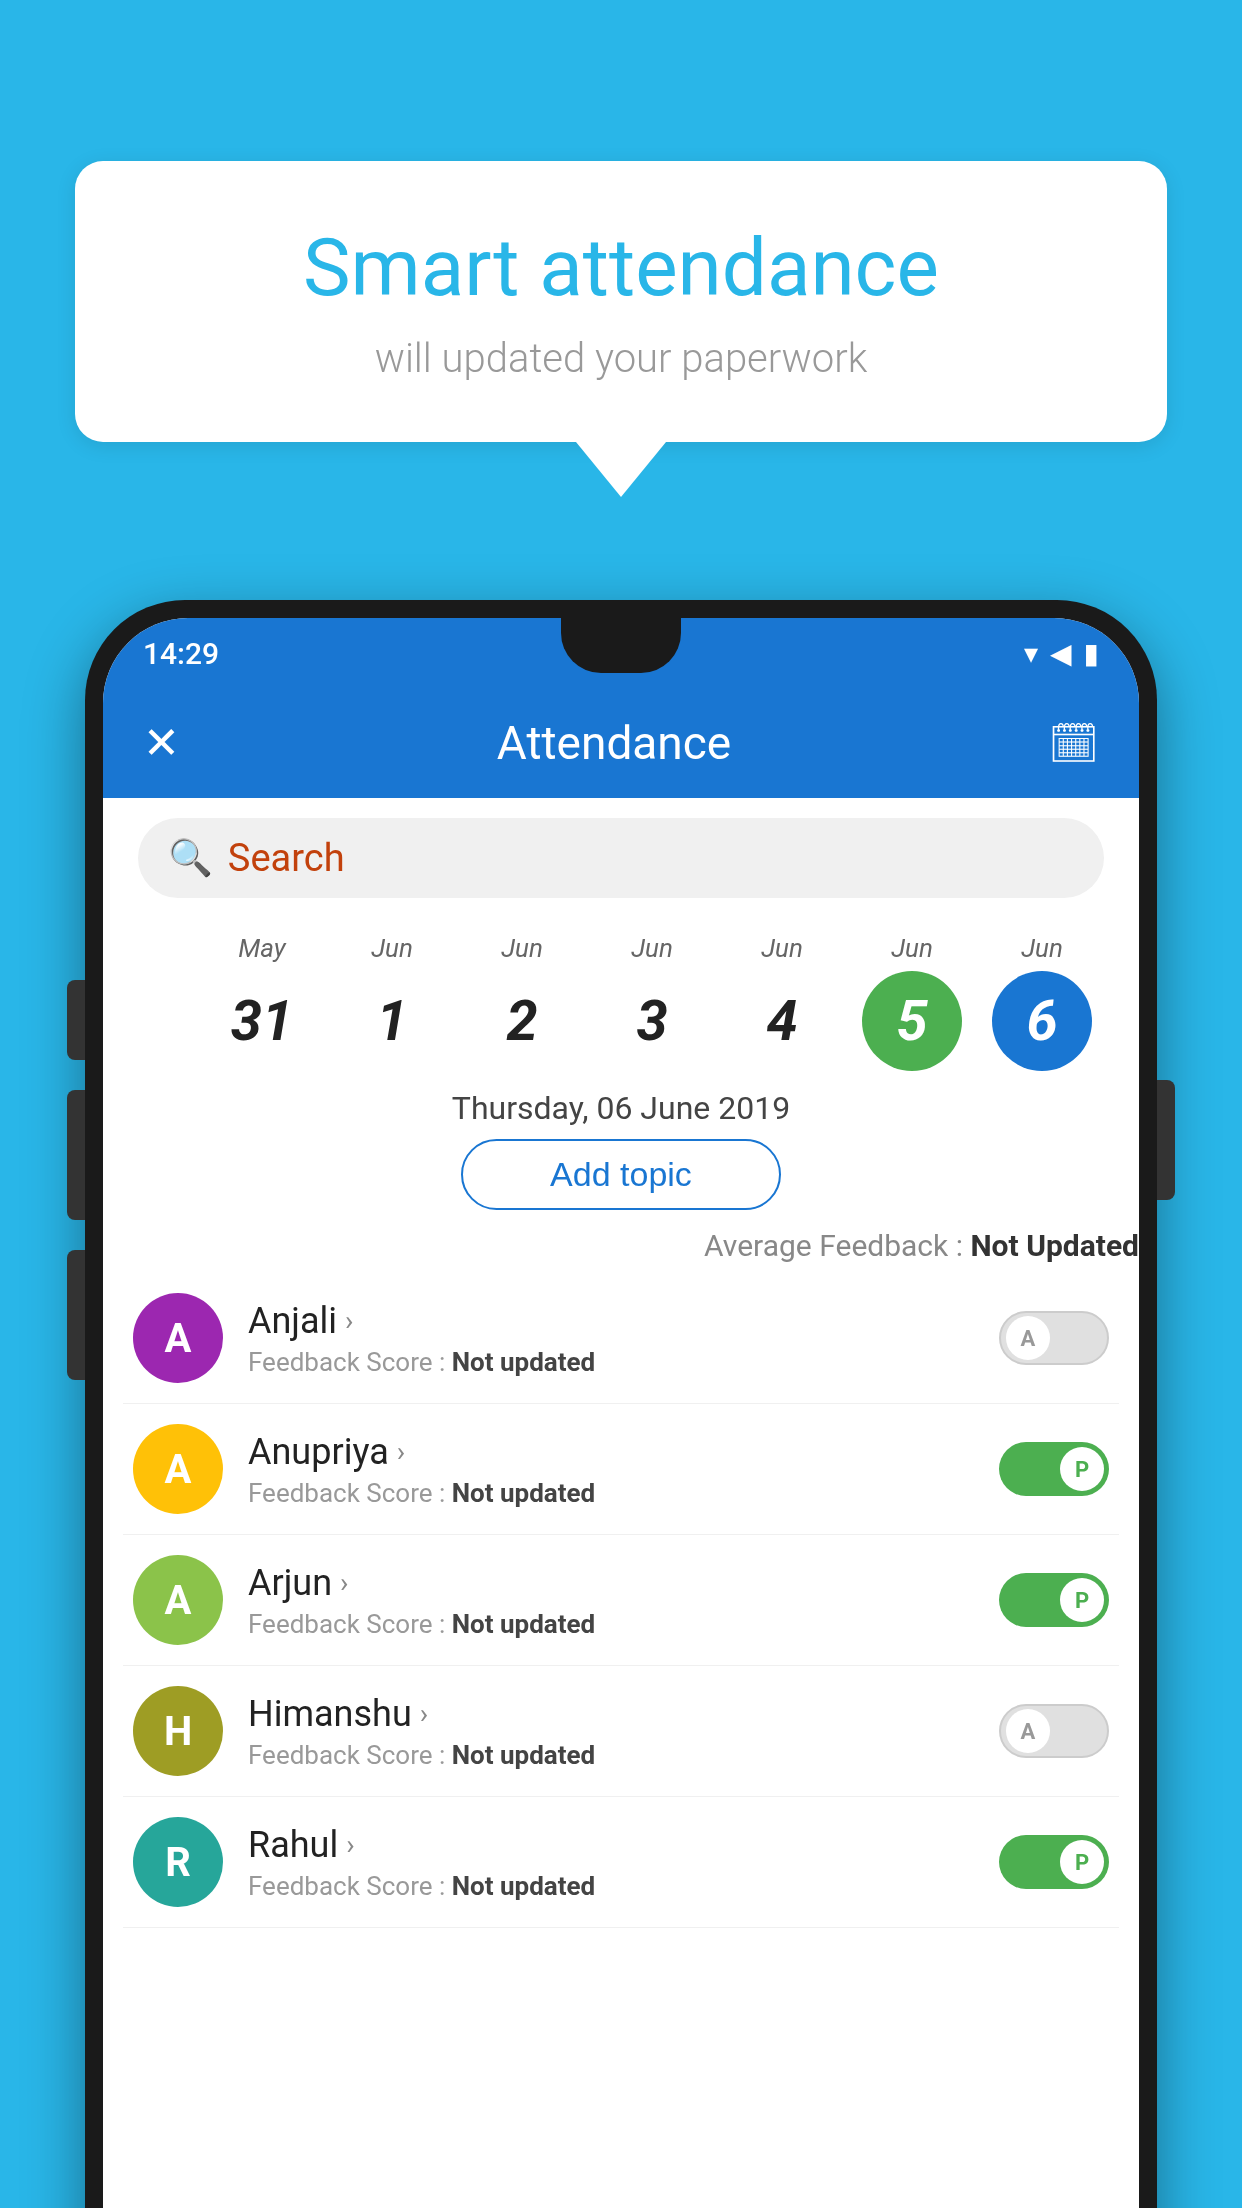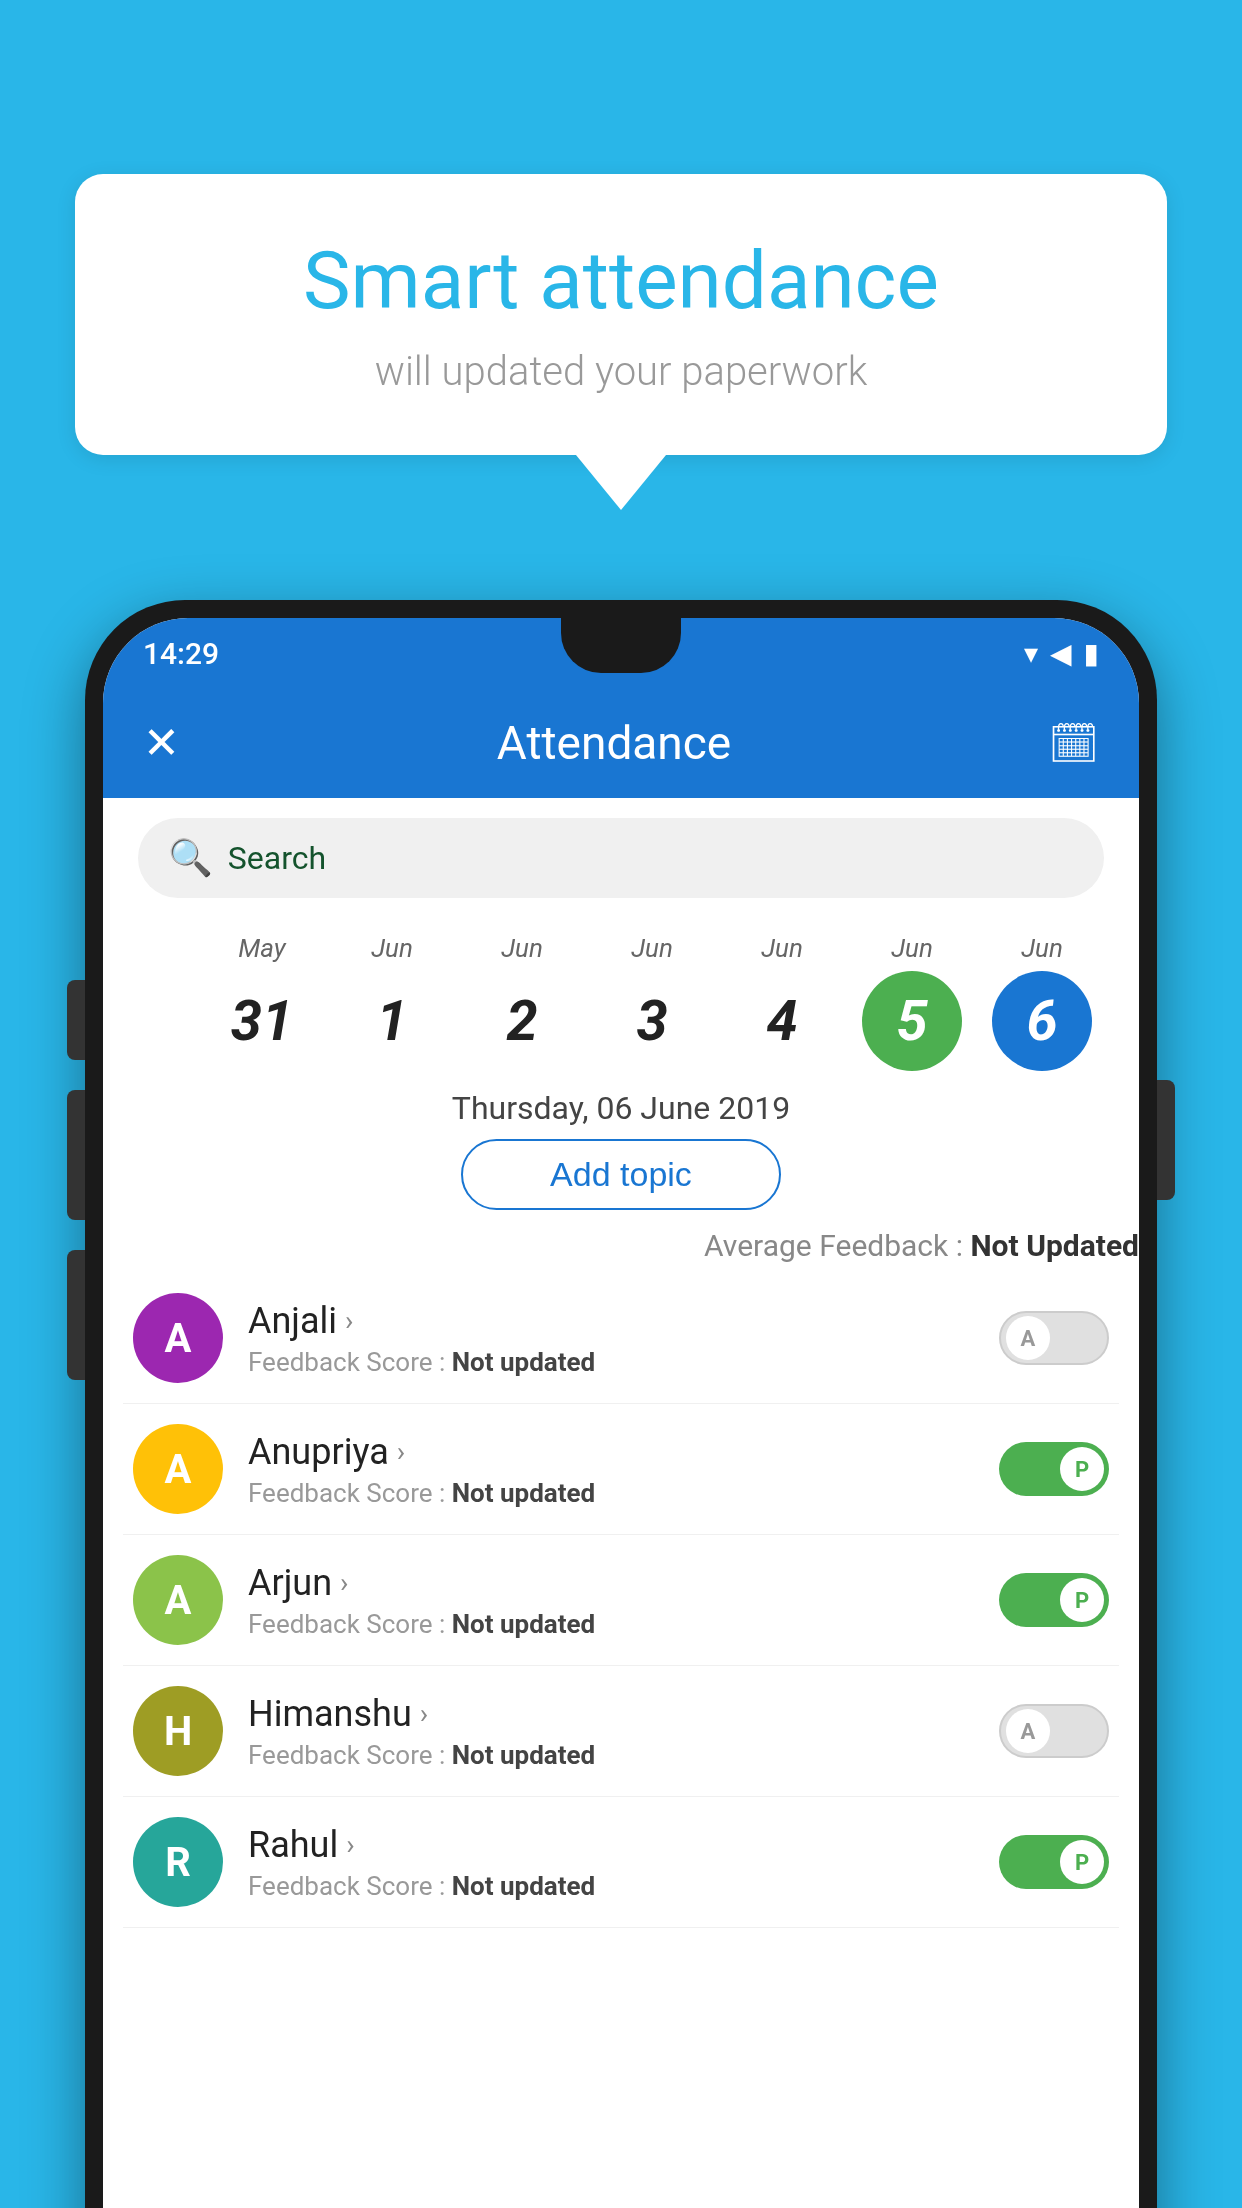--- a/index.html
+++ b/index.html
@@ -16,7 +16,7 @@
     
     .speech-bubble-container {
       position: absolute;
-      top: 174px;
+      top: 161px;
       left: 75px;
       right: 75px;
     }

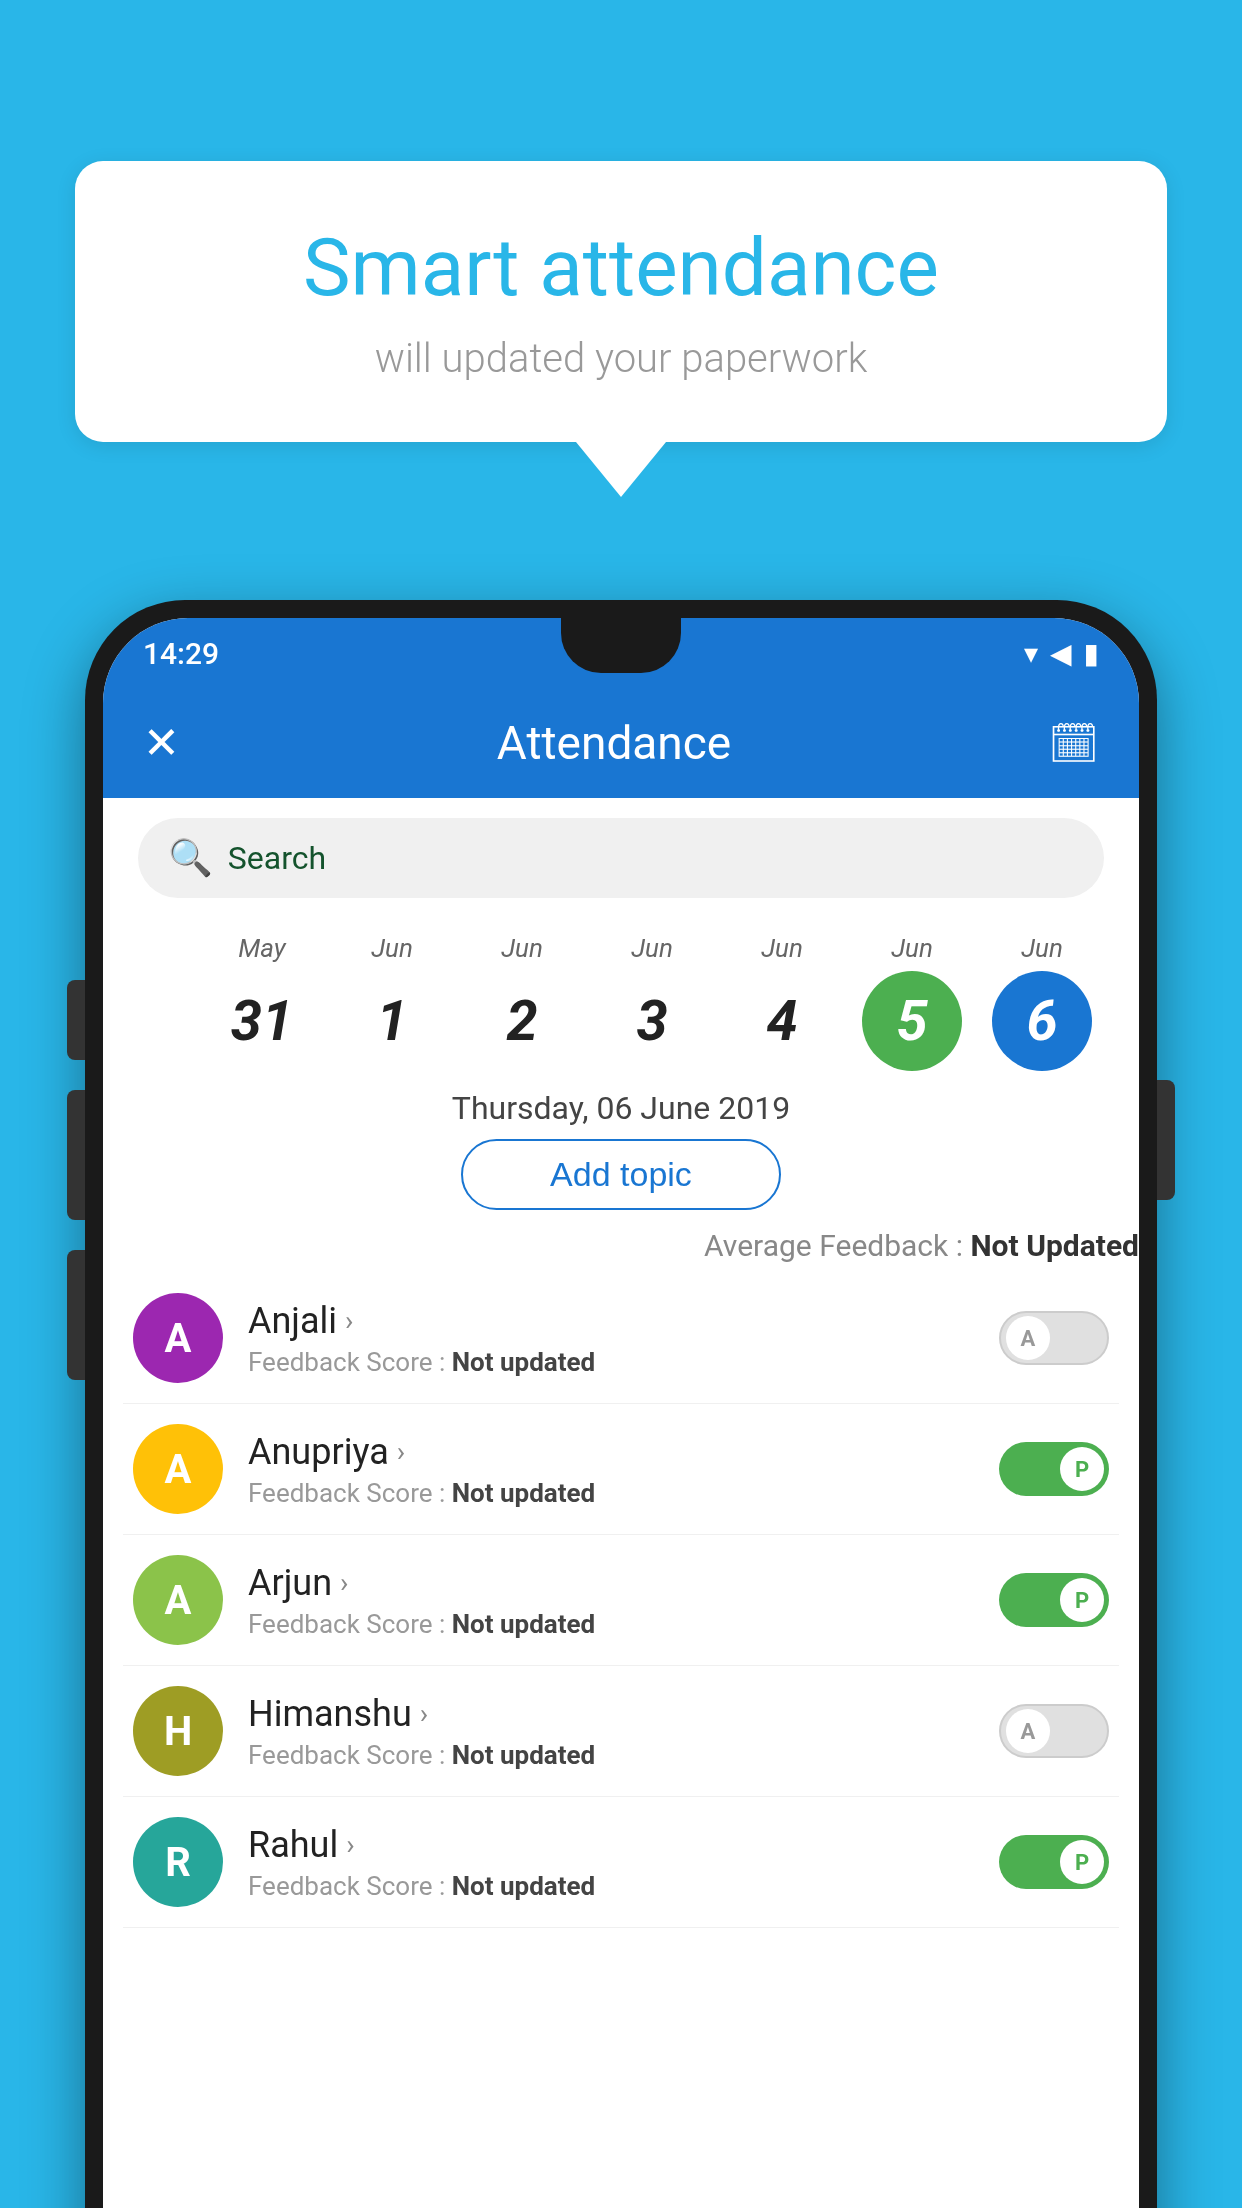--- a/index.html
+++ b/index.html
@@ -160,8 +160,8 @@
     }
 
     .search-text {
-      color: #14532d;
-      font-size: 32px;
+      color: #c2410c;
+      font-size: 38px;
     }
 
     

